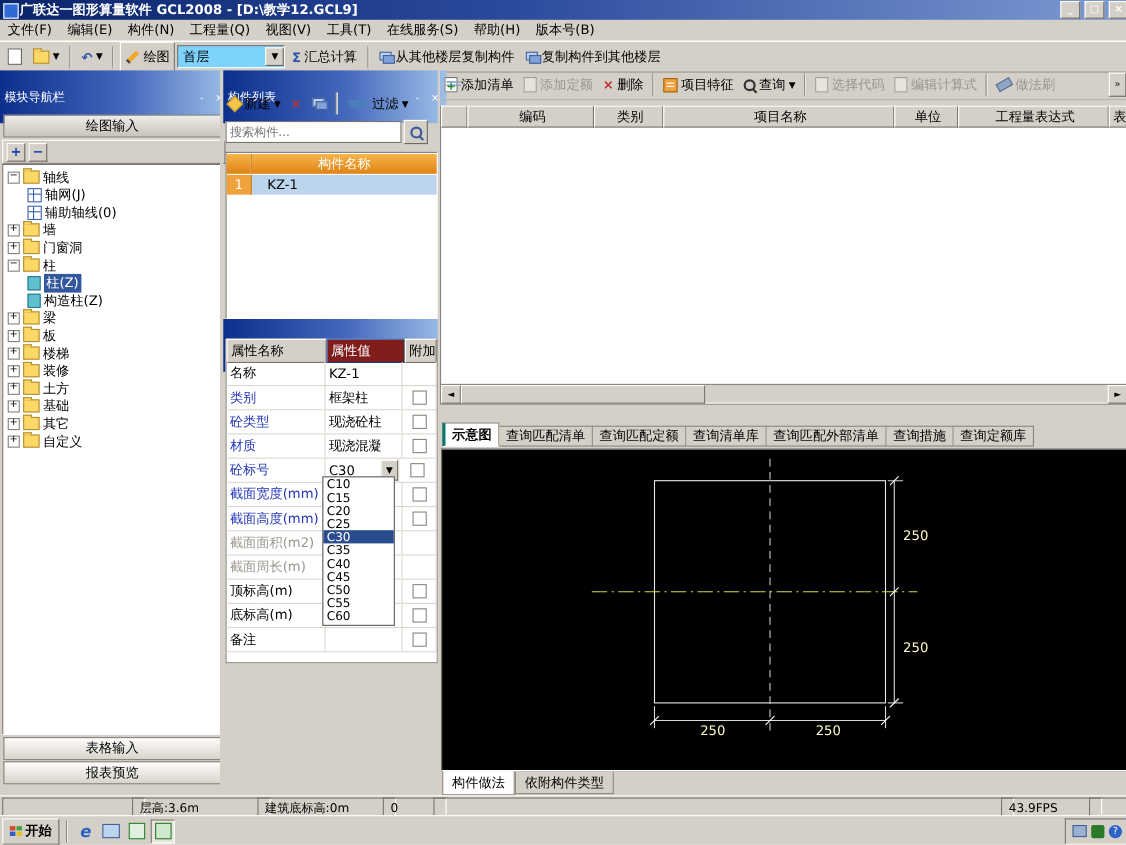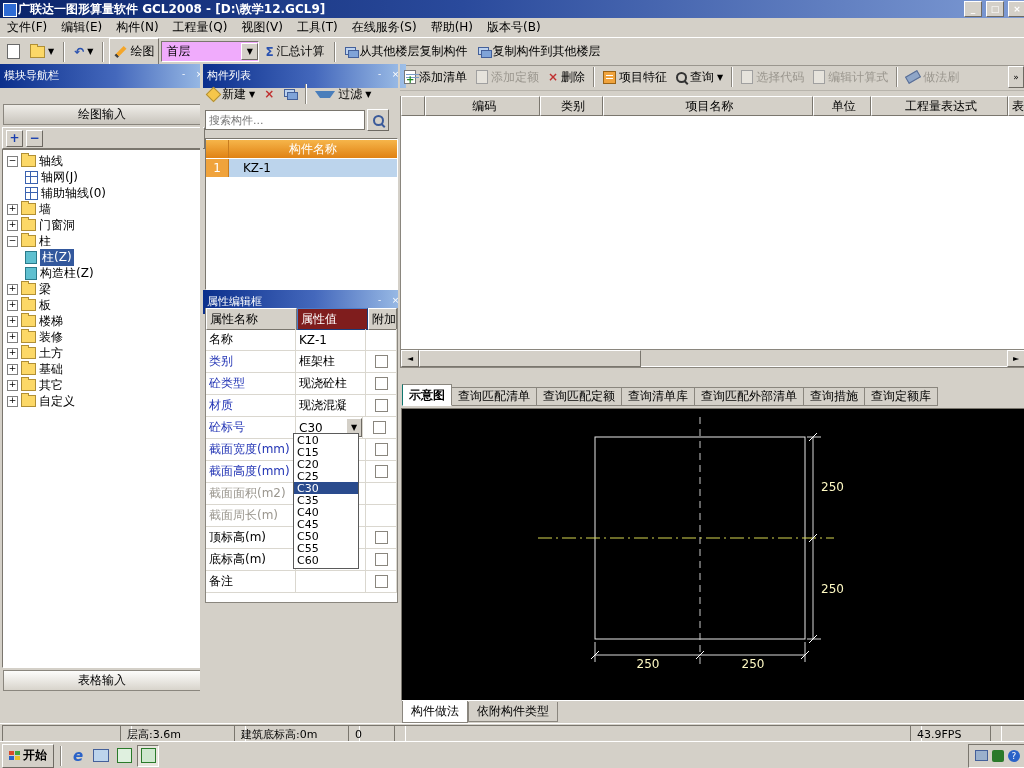--- a/index.html
+++ b/index.html
@@ -78,7 +78,7 @@
   .dimlabel{position:absolute;color:#fef9c3;font-size:12px}
   .tray-ico{width:14px;height:14px;display:flex;align-items:center;justify-content:center;font-size:9px}
   .ql{width:20px;height:20px;display:flex;align-items:center;justify-content:center}
-  .combo{background:#f0abfc;border:1px solid;border-color:#7A766E #FFFFFF #FFFFFF #7A766E;
+  .combo{background:#7dd3fc;border:1px solid;border-color:#7A766E #FFFFFF #FFFFFF #7A766E;
          display:flex;align-items:center;height:19px}
   .combo .cbt{width:15px;height:15px;margin-left:auto;font-size:8px}
   input.search{width:152px;height:18px;border:1px solid #7A766E;padding:0 3px;font-size:11px;

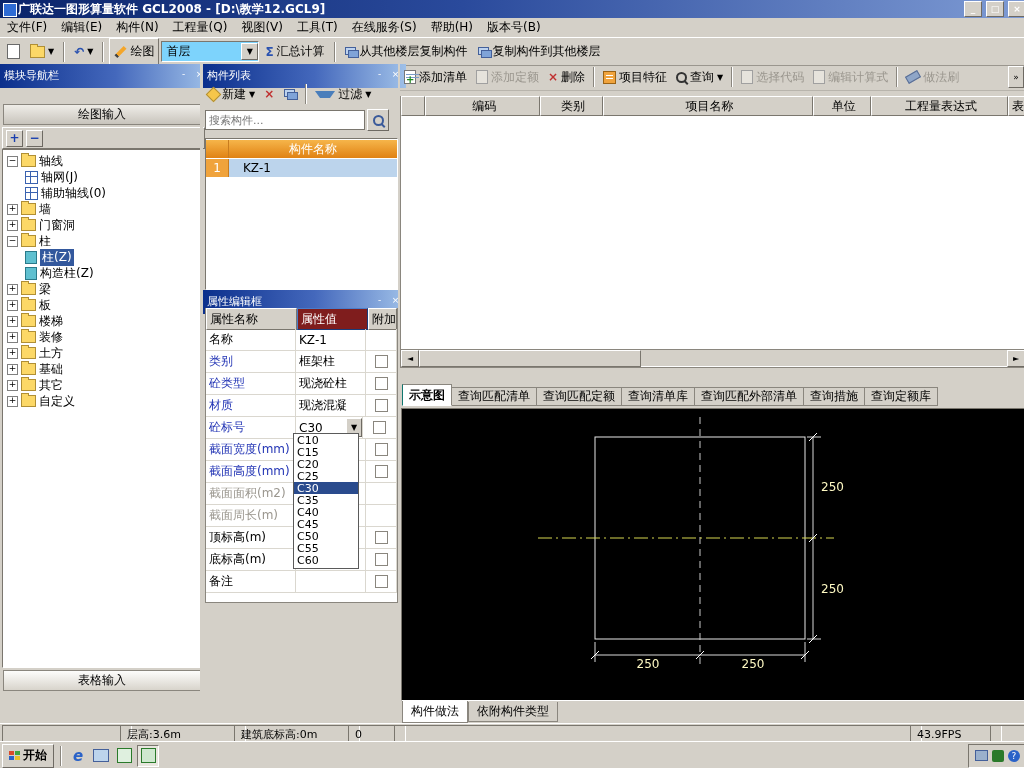--- a/index.html
+++ b/index.html
@@ -21,7 +21,7 @@
   .tbtn{display:flex;align-items:center;gap:3px;padding:2px 4px;height:22px}
   .sep{width:1px;height:20px;background:#8A867E;border-right:1px solid #fff;margin:0 3px}
   .phdr{height:16px;background:linear-gradient(90deg,#0B2F8C,#44
-  68BC 55%,#9FC0E8);color:#fff;display:flex;align-items:flex-start;padding:4px 4px;font-size:11px;gap:3px}
+  68BC 55%,#9FC0E8);color:#fff;display:flex;align-items:flex-end;padding:16px 4px;font-size:11px;gap:3px}
   .phdr{background:linear-gradient(90deg,#0B2F8C,#4468BC 55%,#9FC0E8)}
   .phdr .sp{flex:1}
   .phdr-btn{width:13px;height:12px;display:flex;align-items:center;justify-content:center;color:#fff;font-size:9px}

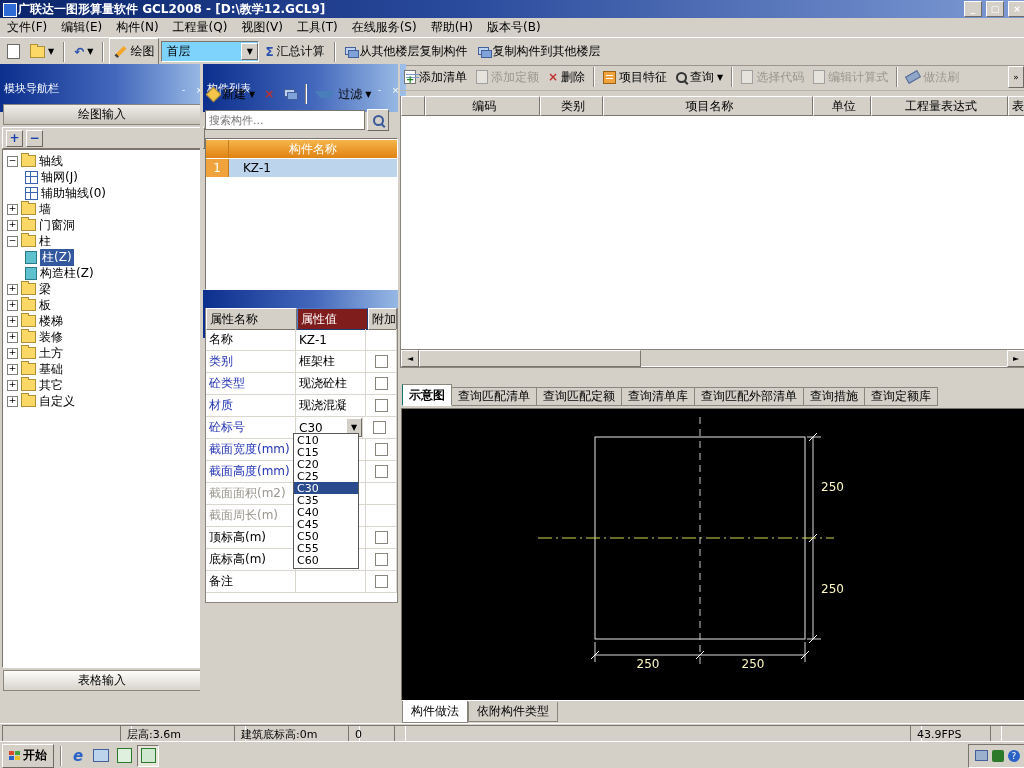--- a/index.html
+++ b/index.html
@@ -68,7 +68,7 @@
   .qtabs{display:flex;align-items:flex-end;height:20px}
   .qtab{height:17px;padding:0 6px;display:flex;align-items:center;background:#D4D0C8;
         border:1px solid #8A867E;border-left:none;font-size:12px}
-  .qtab:first-child{border-left:1px solid #0f766e}
+  .qtab:first-child{border-left:3px solid #0f766e}
   .qtab.active{background:#fff;height:20px;font-weight:bold;border-bottom:1px solid #fff}
   .btab{height:19px;padding:0 8px;display:flex;align-items:center;background:#D4D0C8;
         border:1px solid #8A867E;border-top:none;font-size:12px}

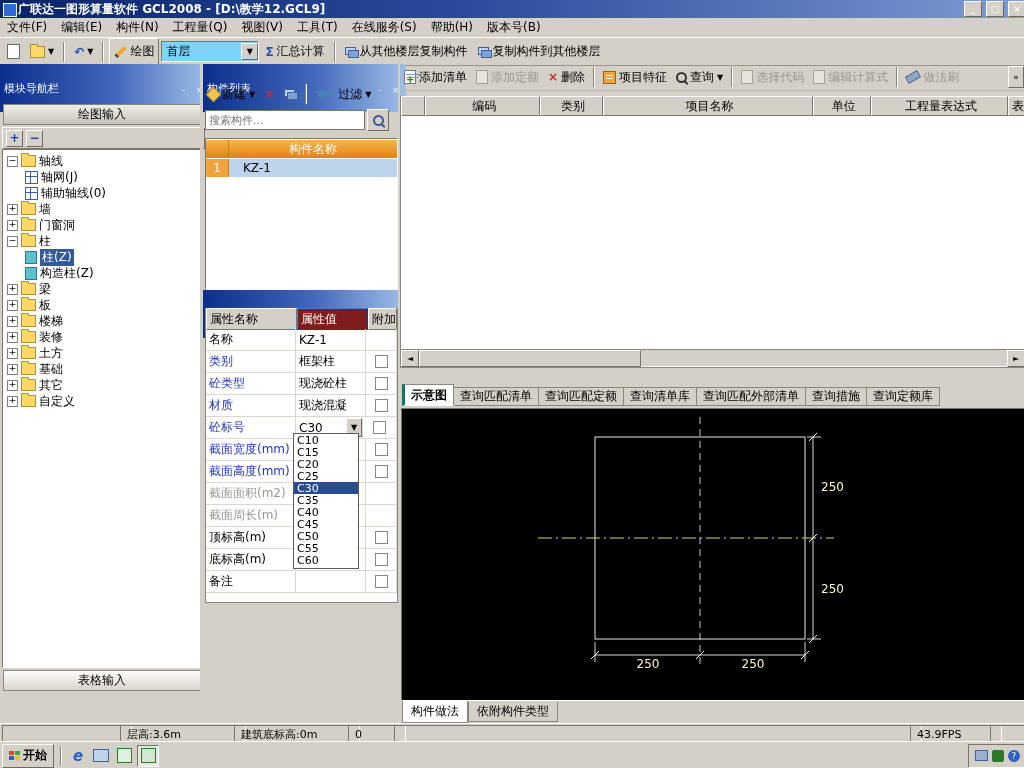--- a/index.html
+++ b/index.html
@@ -244,6 +244,9 @@
     <div class="abs navbtn" style="left:3px;top:606px;width:196px">
       <span>表格输入</span>
     </div>
+    <div class="abs navbtn" style="left:3px;top:628px;width:196px">
+      <span>报表预览</span>
+    </div>
   </div>
 
   <div class="abs" style="left:200px;top:64px;width:3px;height:659px;background:#D4D0C8"></div>

